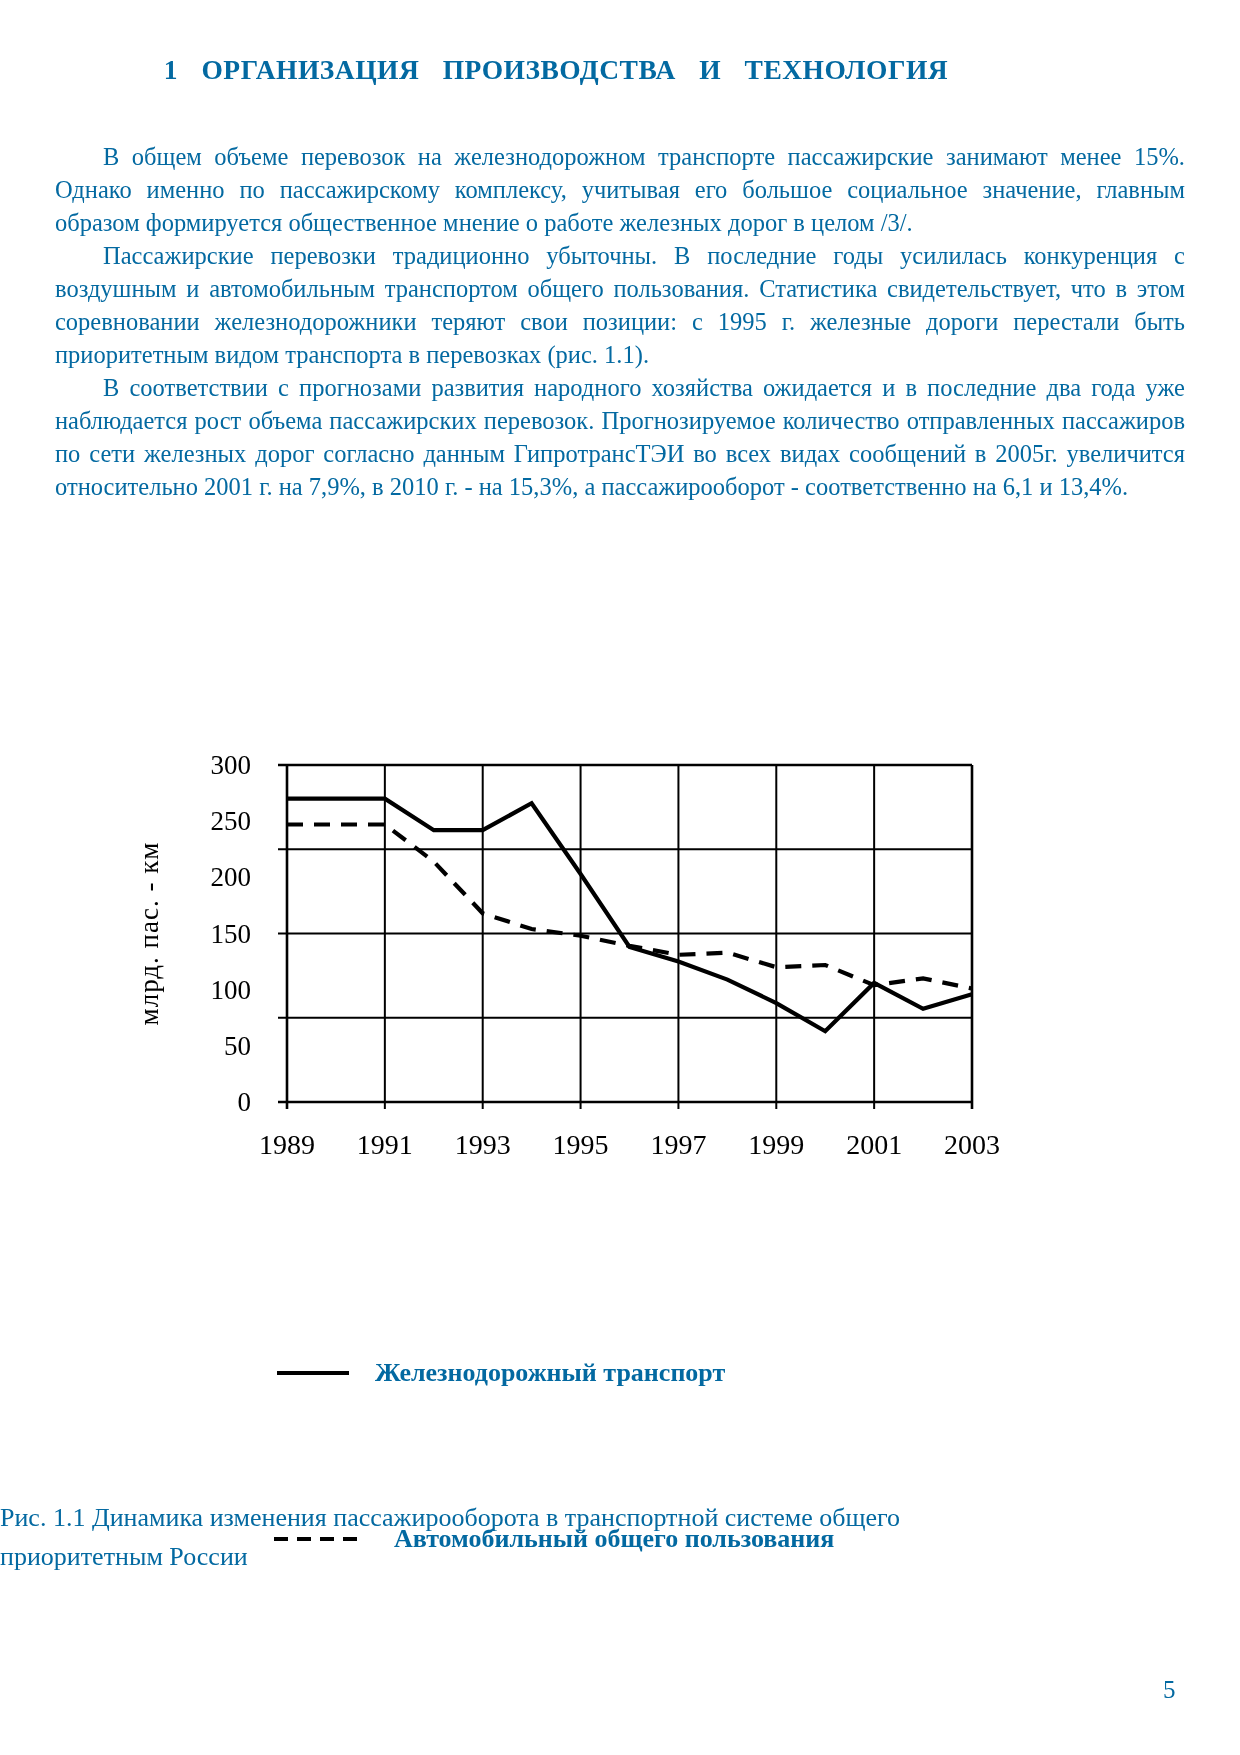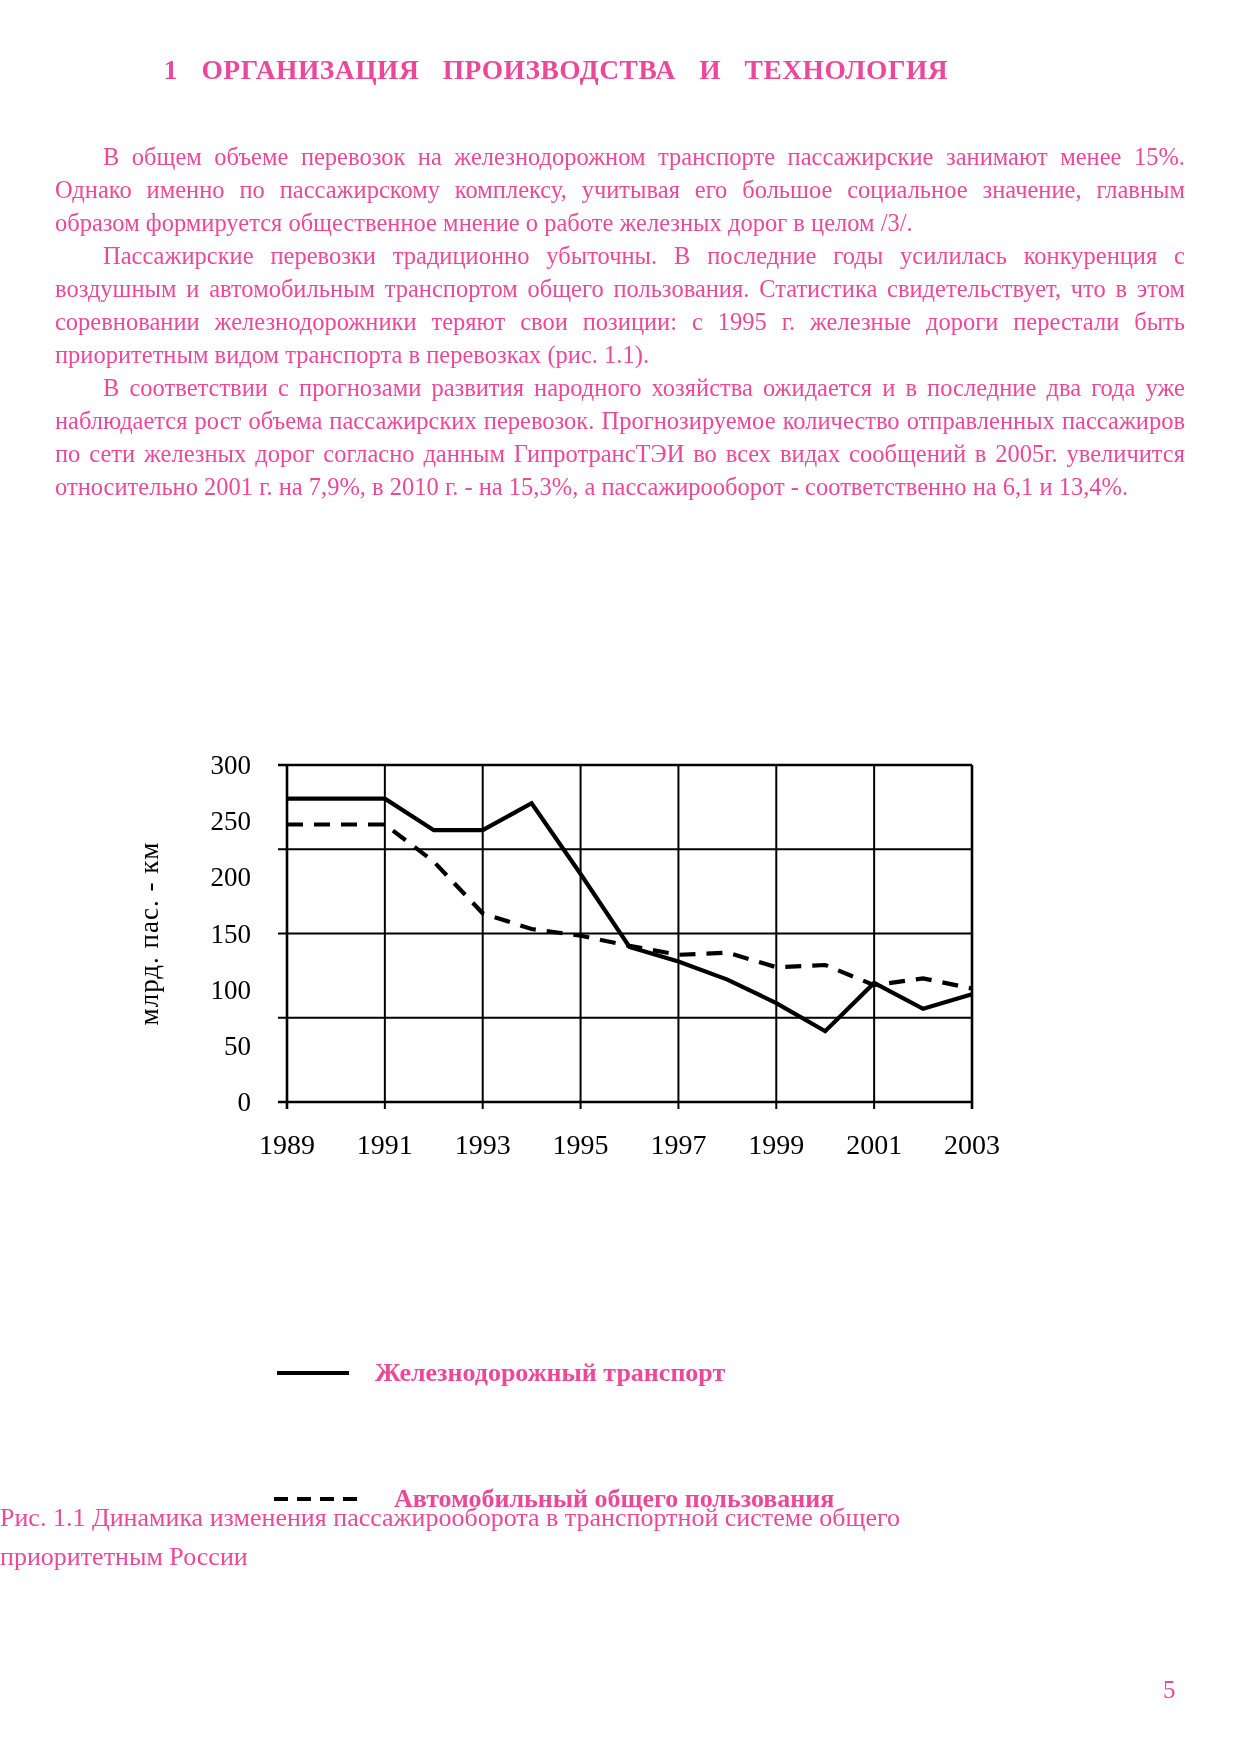--- a/index.html
+++ b/index.html
@@ -8,7 +8,7 @@
     width:1240px;height:1755px;
     margin:0 auto;
     background:#ffffff;
-    color:#ec4899;
+    color:#0369a1;
     font-family:"Liberation Serif","DejaVu Serif",serif;
     overflow:hidden;
   }

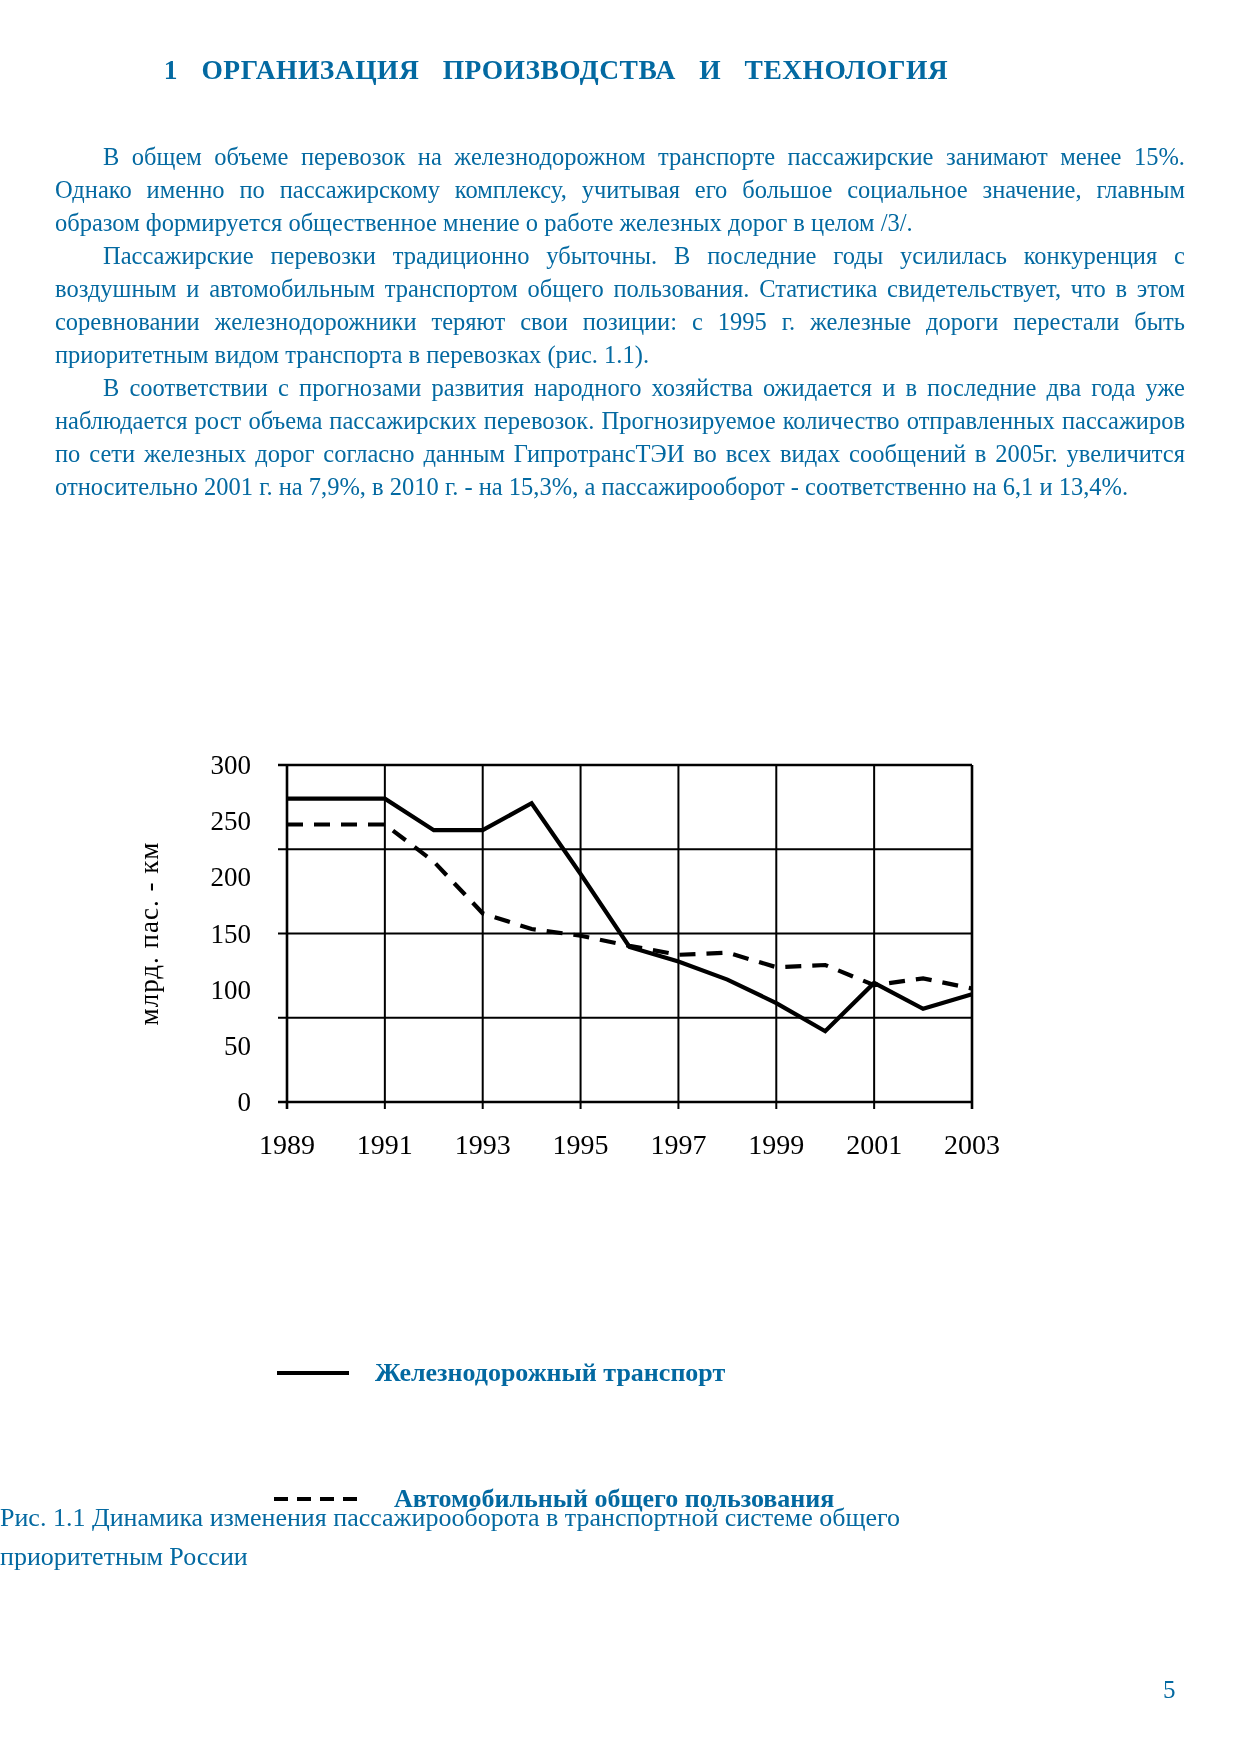--- a/index.html
+++ b/index.html
@@ -38,7 +38,7 @@
     font-weight:bold;
   }
   .legend-row-1{left:277px;top:1358px;}
-  .legend-row-2{left:274px;top:1484px;gap:36px;}
+  .legend-row-2{left:274px;top:1524px;gap:36px;}
   .legend-label{font-size:26px;white-space:nowrap;}
   .swatch-solid{display:inline-block;width:72px;height:4.5px;background:#000;}
   .swatch-dashed{

